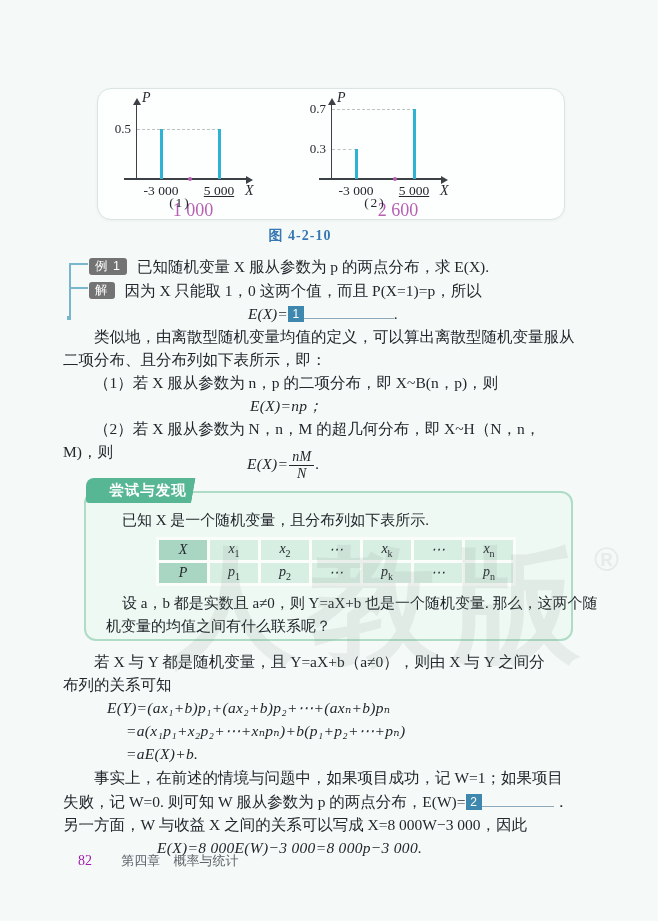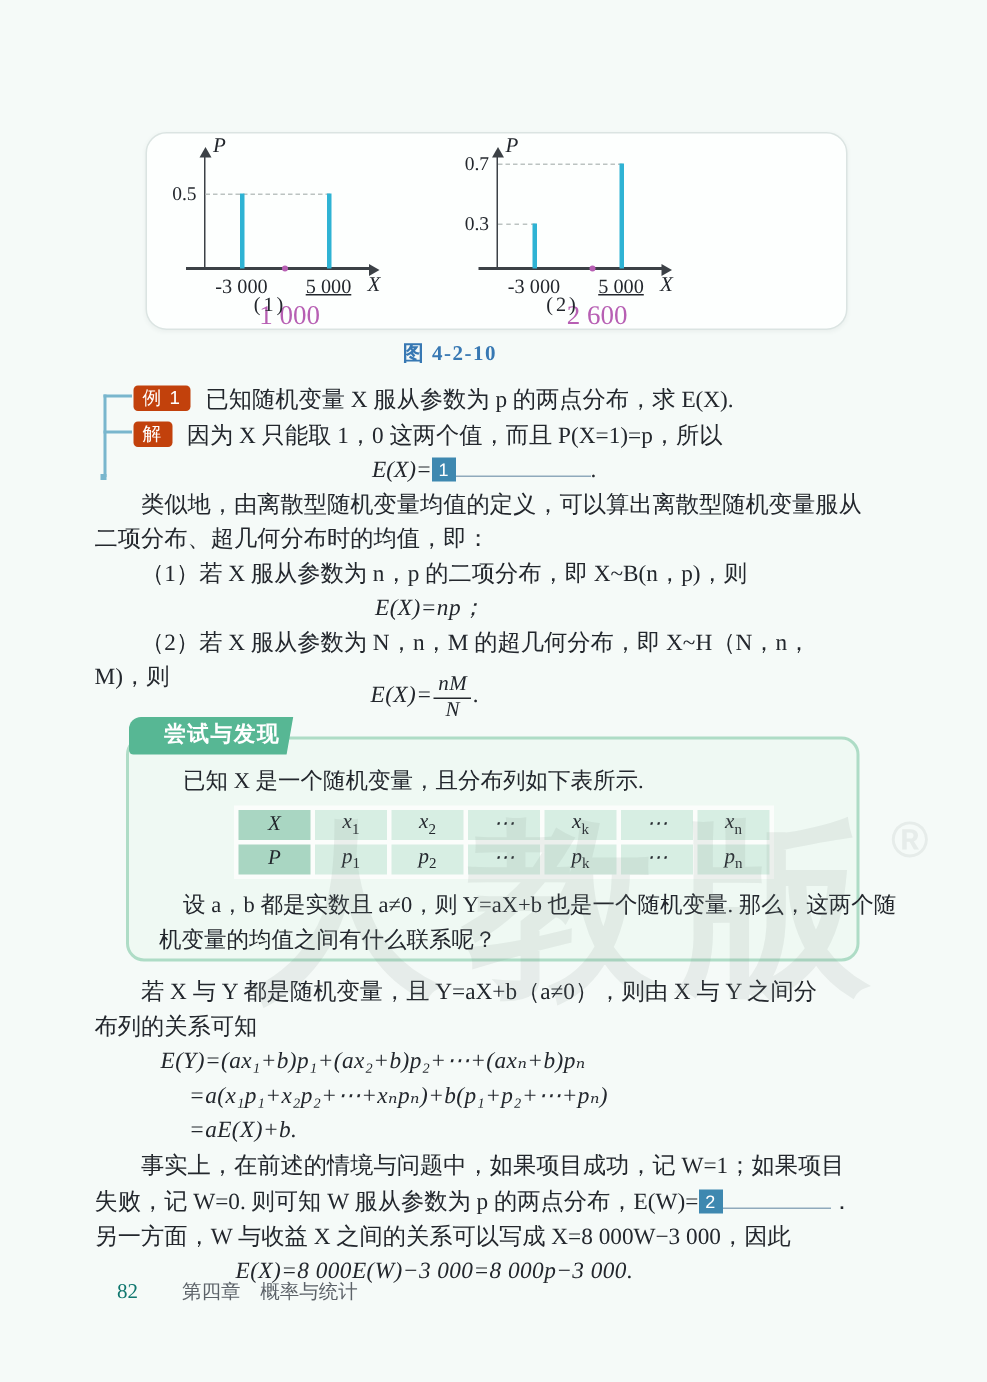--- a/index.html
+++ b/index.html
@@ -45,7 +45,7 @@
   .fig-caption{position:absolute;left:0;top:227px;width:600px;text-align:center;
     color:#3778b3;font-weight:bold;font-size:14px;letter-spacing:1px;}
   
-  .badge{display:inline-block;background:#c2410c;color:#fff;
+  .badge{display:inline-block;background:#737373;color:#fff;
     font-family:"Liberation Sans","DejaVu Sans",sans-serif;
     font-size:12.5px;line-height:17px;padding:0 6px;border-radius:3px;
     margin-right:10px;vertical-align:2px;letter-spacing:1px;}

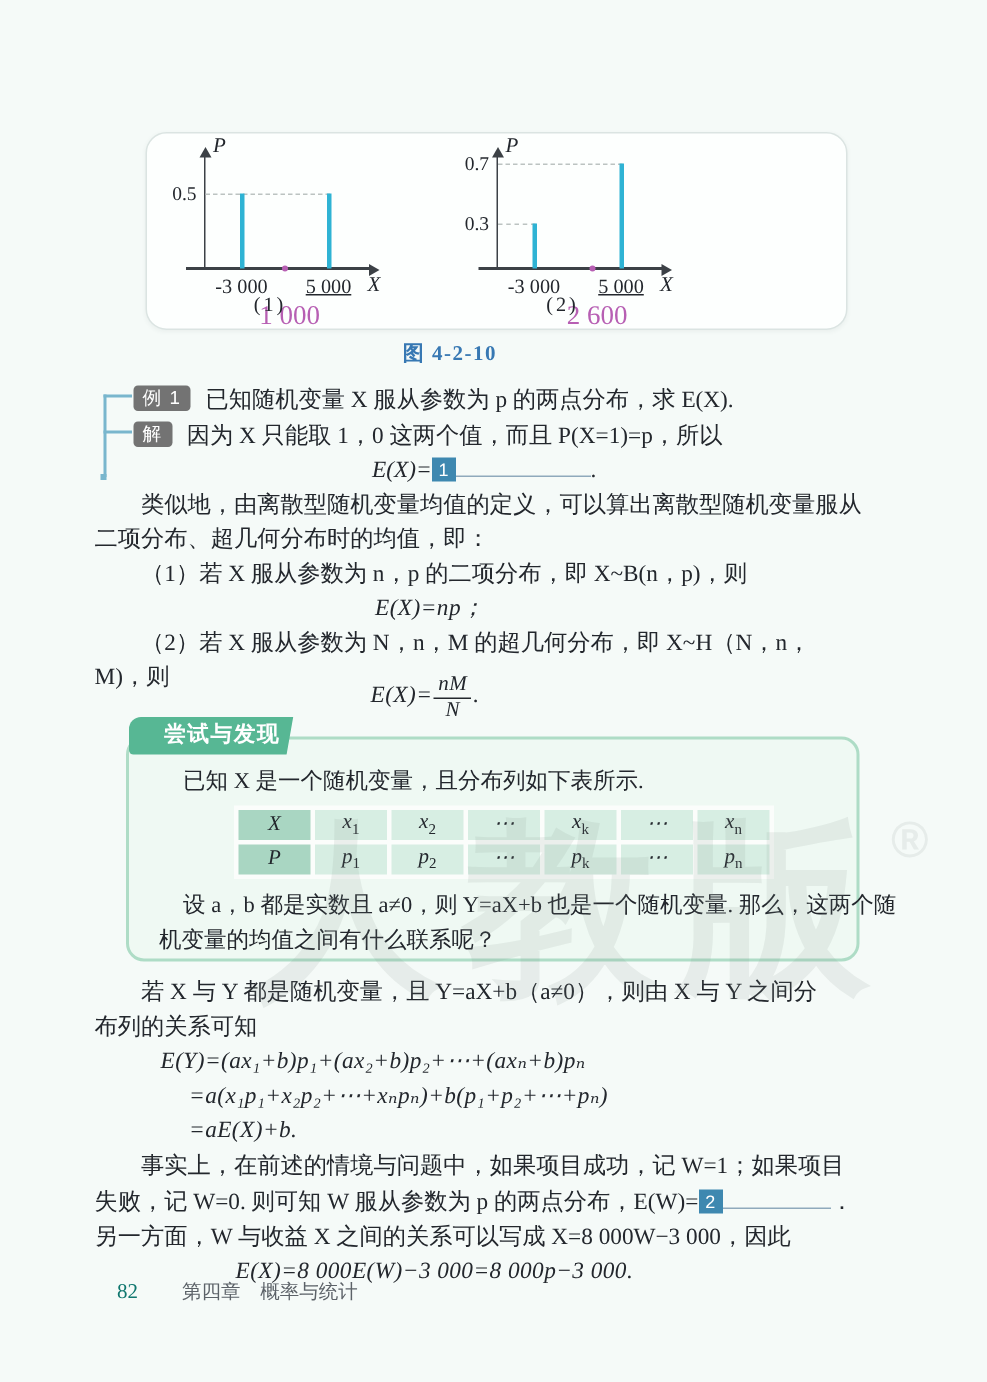--- a/index.html
+++ b/index.html
@@ -162,7 +162,7 @@
 </div>
 
 <div class="ln ind" style="top:325px;">类似地，由离散型随机变量均值的定义，可以算出离散型随机变量服从</div>
-<div class="ln" style="top:348px;">二项分布、超几何分布时的均值，即：</div>
+<div class="ln" style="top:348px;">二项分布、且分布列如下表所示，即：</div>
 <div class="ln ind" style="top:371px;">（1）若 X 服从参数为 n，p 的二项分布，即 X~B(n，p)，则</div>
 <div class="ln formula" style="top:394px;padding-left:187px;">E(X)=np；</div>
 <div class="ln ind" style="top:417px;">（2）若 X 服从参数为 N，n，M 的超几何分布，即 X~H（N，n，</div>

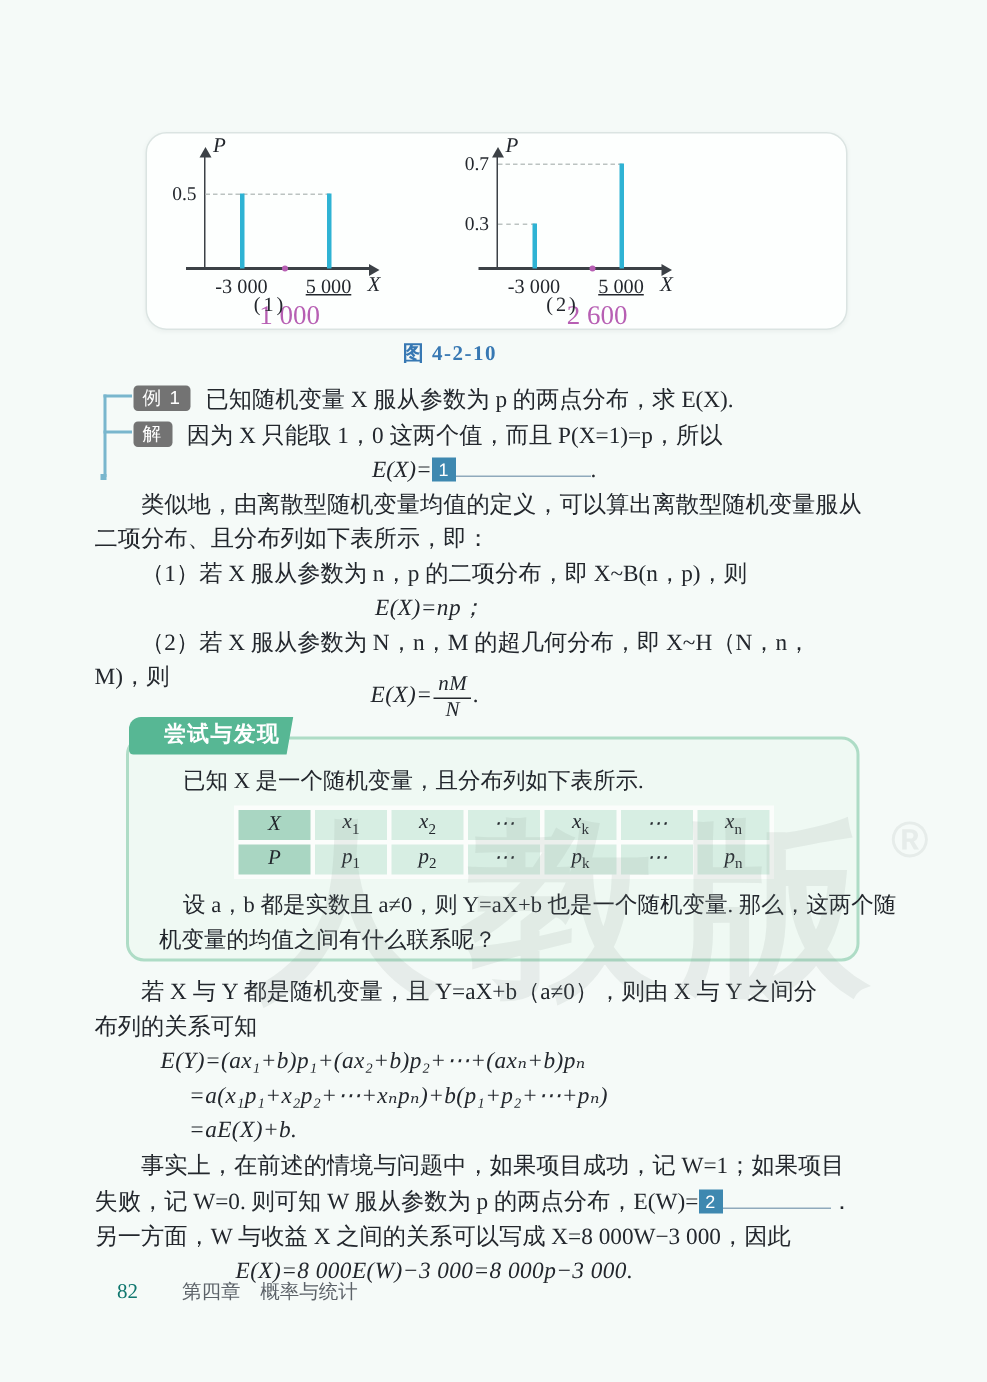--- a/index.html
+++ b/index.html
@@ -96,7 +96,7 @@
   
   .footer{position:absolute;left:78px;top:852px;width:500px;height:20px;
     font-size:13px;color:#5c6268;}
-  .footer .pgnum{font-size:14px;color:#0f766e;}
+  .footer .pgnum{font-size:14px;color:#a21caf;}
   .footer .chap{margin-left:26px;}
   .footer .sect{margin-left:10px;}
 </style>

